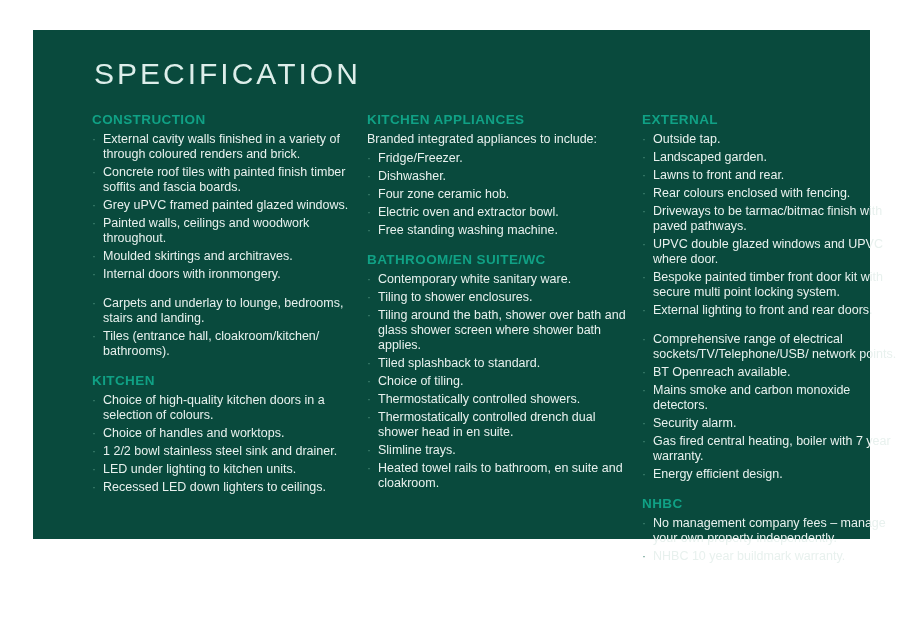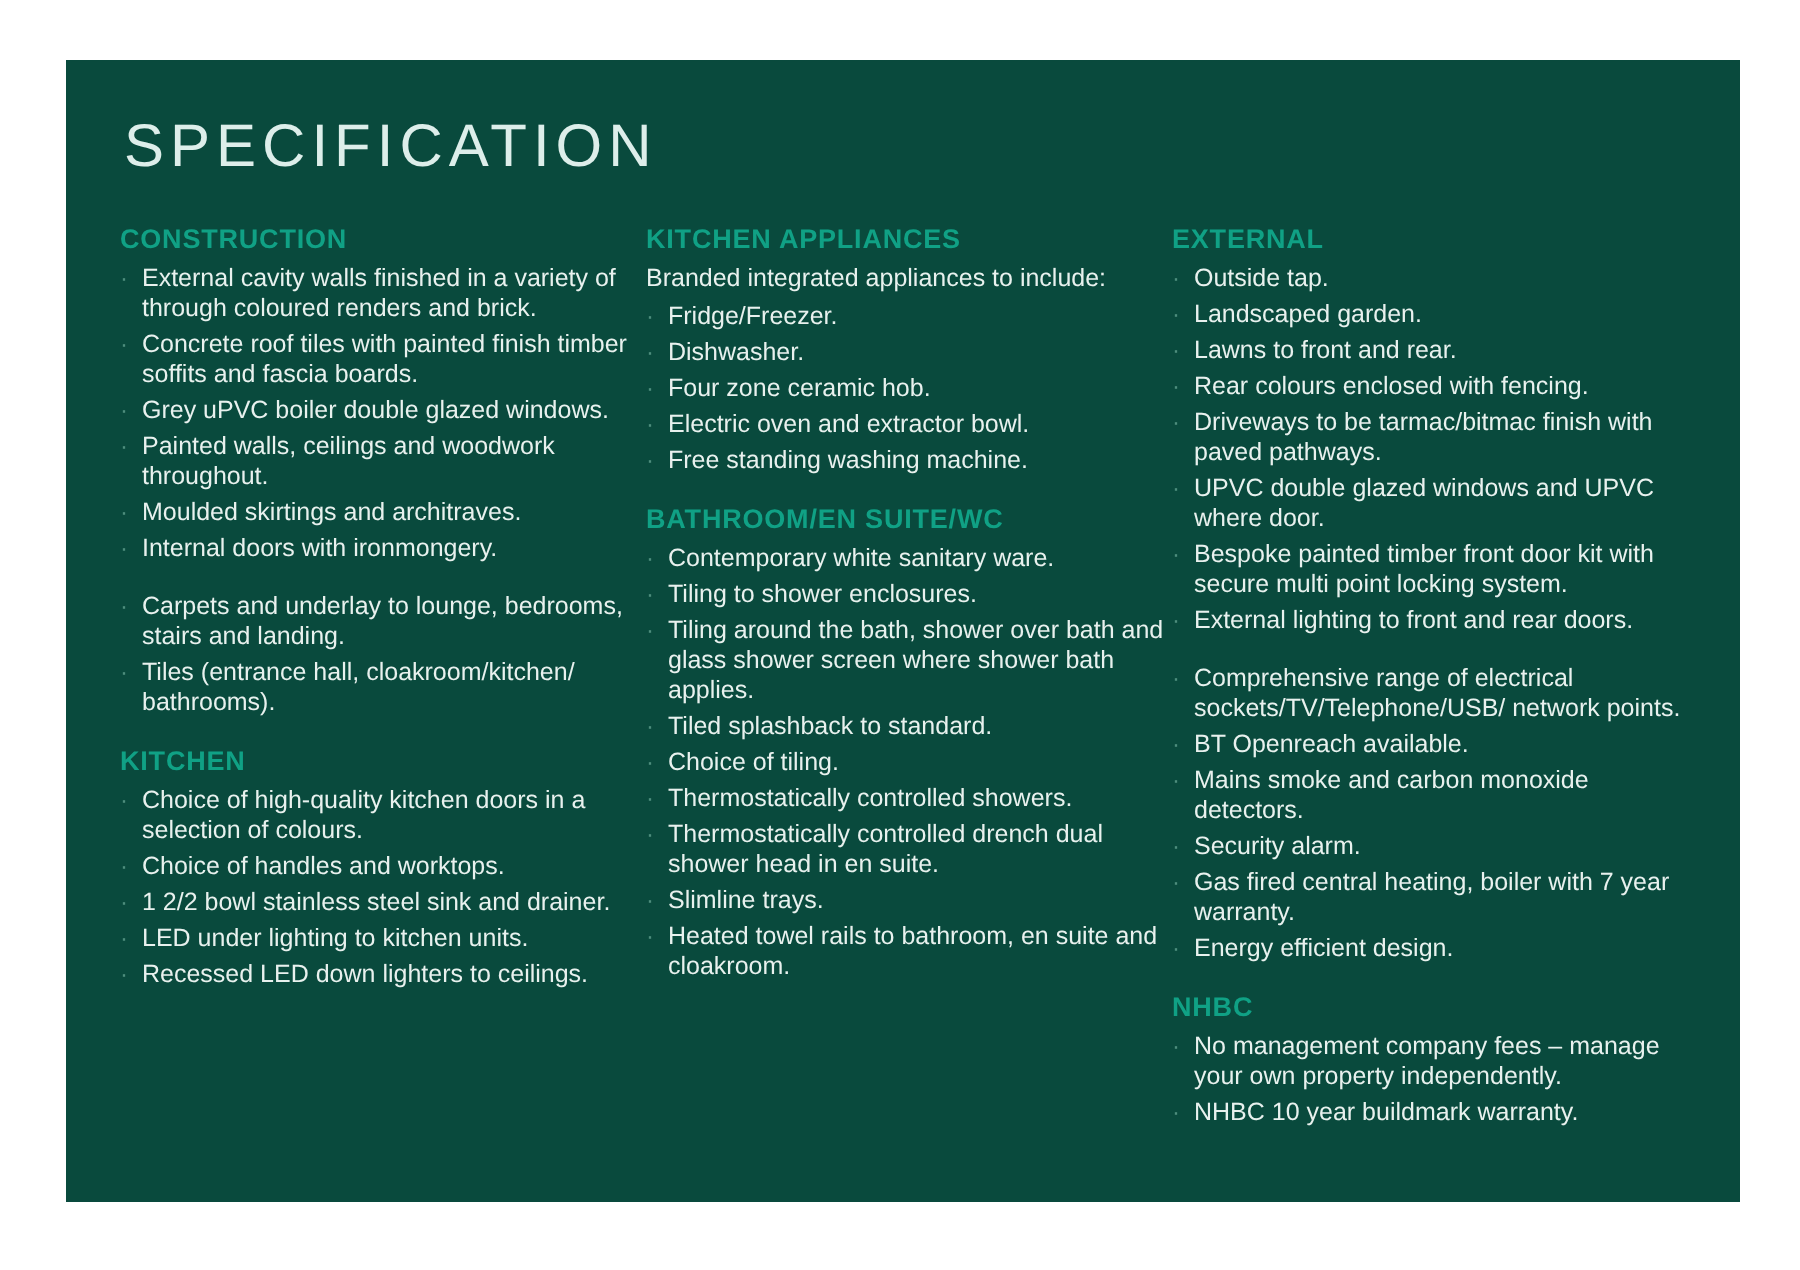--- a/index.html
+++ b/index.html
@@ -22,8 +22,9 @@
   .card {
     position: absolute;
     left: 33px; top: 30px;
-    width: 837px; height: 571px;
+    width: 837px; height: 509px;
     background: var(--card-bg);
+    padding-left: 32px;
   }
   .title {
     margin: 27px 0 0 29px;

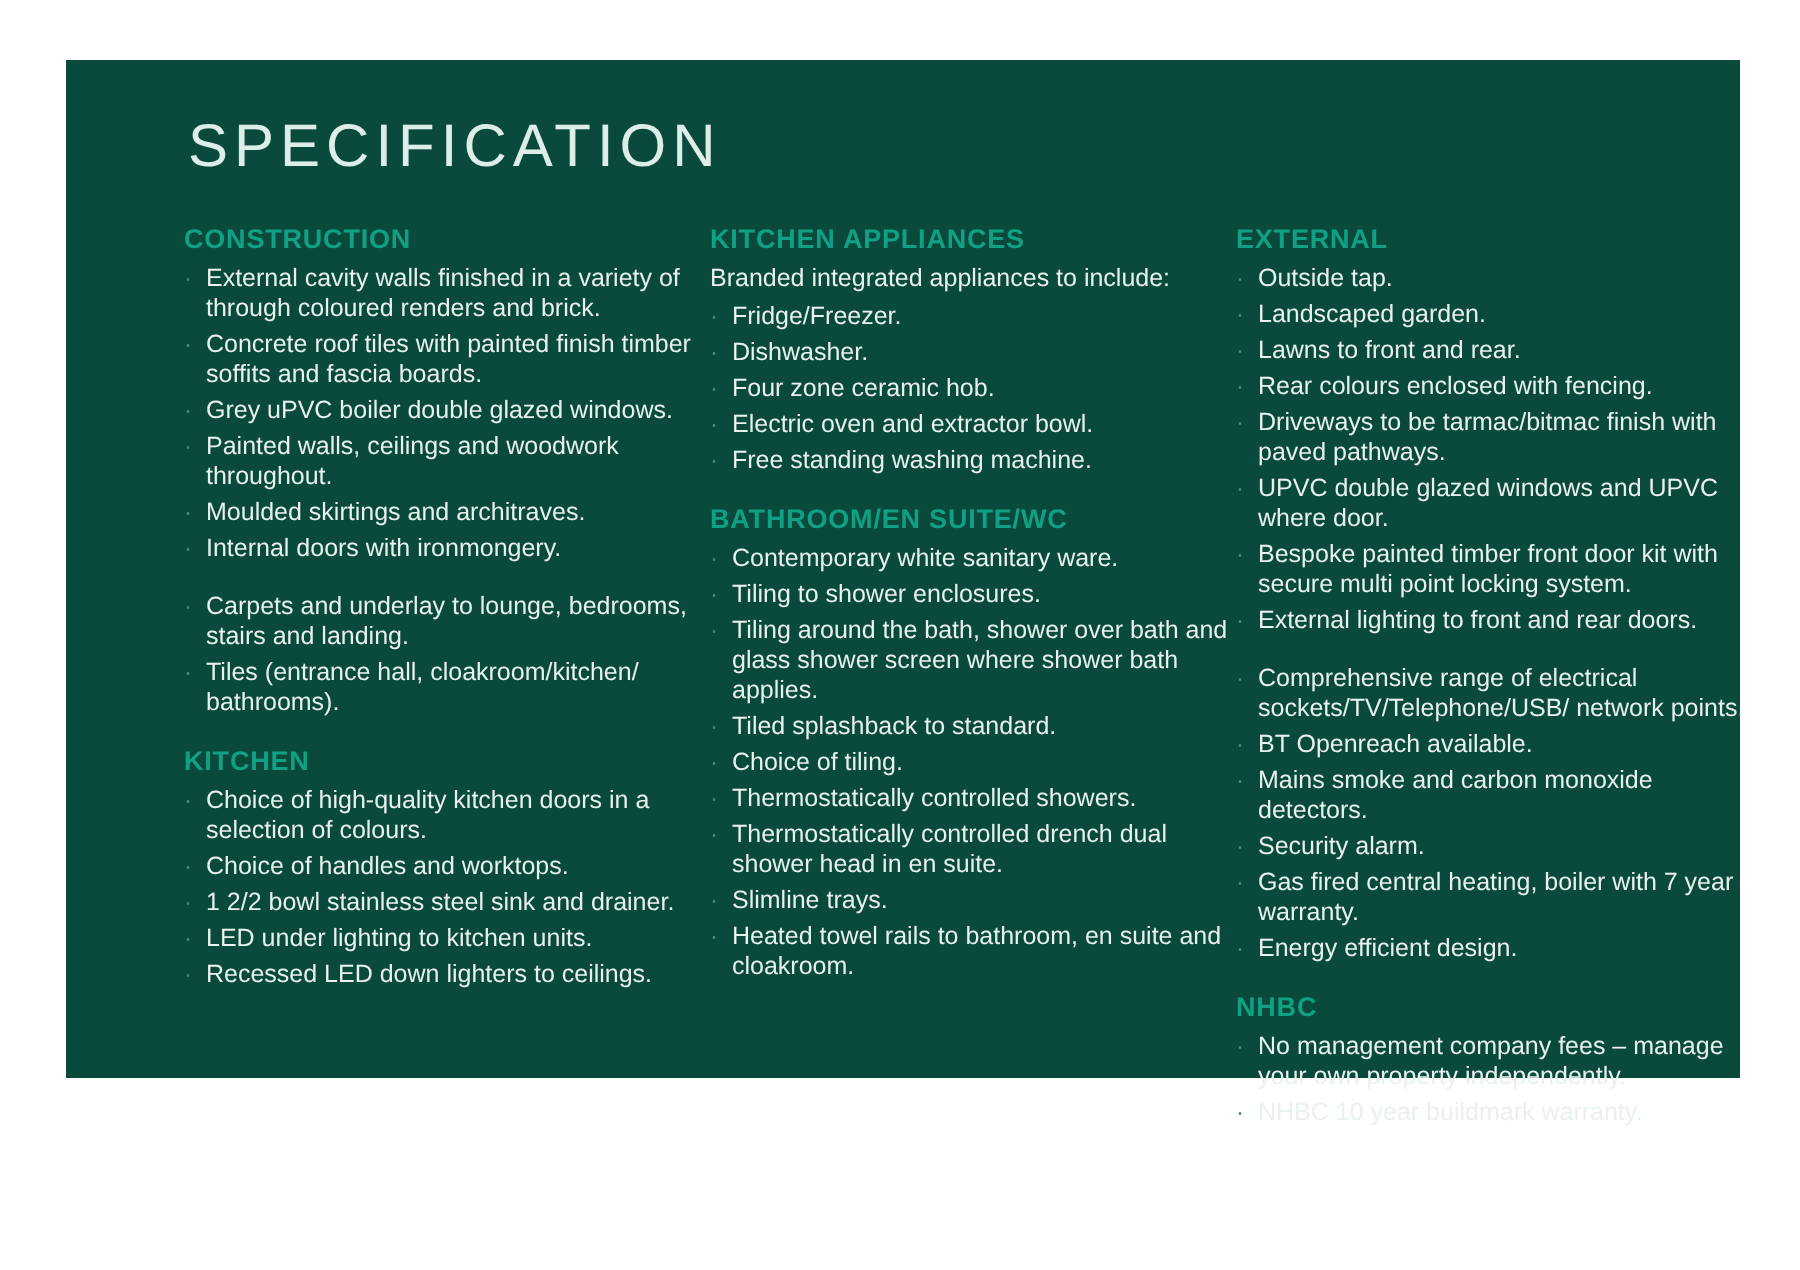--- a/index.html
+++ b/index.html
@@ -36,7 +36,7 @@
   .columns {
     display: flex;
     margin: 21px 10px 0 27px;
-    gap: 0;
+    gap: 12px;
   }
   .column { width: 263px; flex: 0 0 263px; }
   .section { margin-bottom: 14px; }

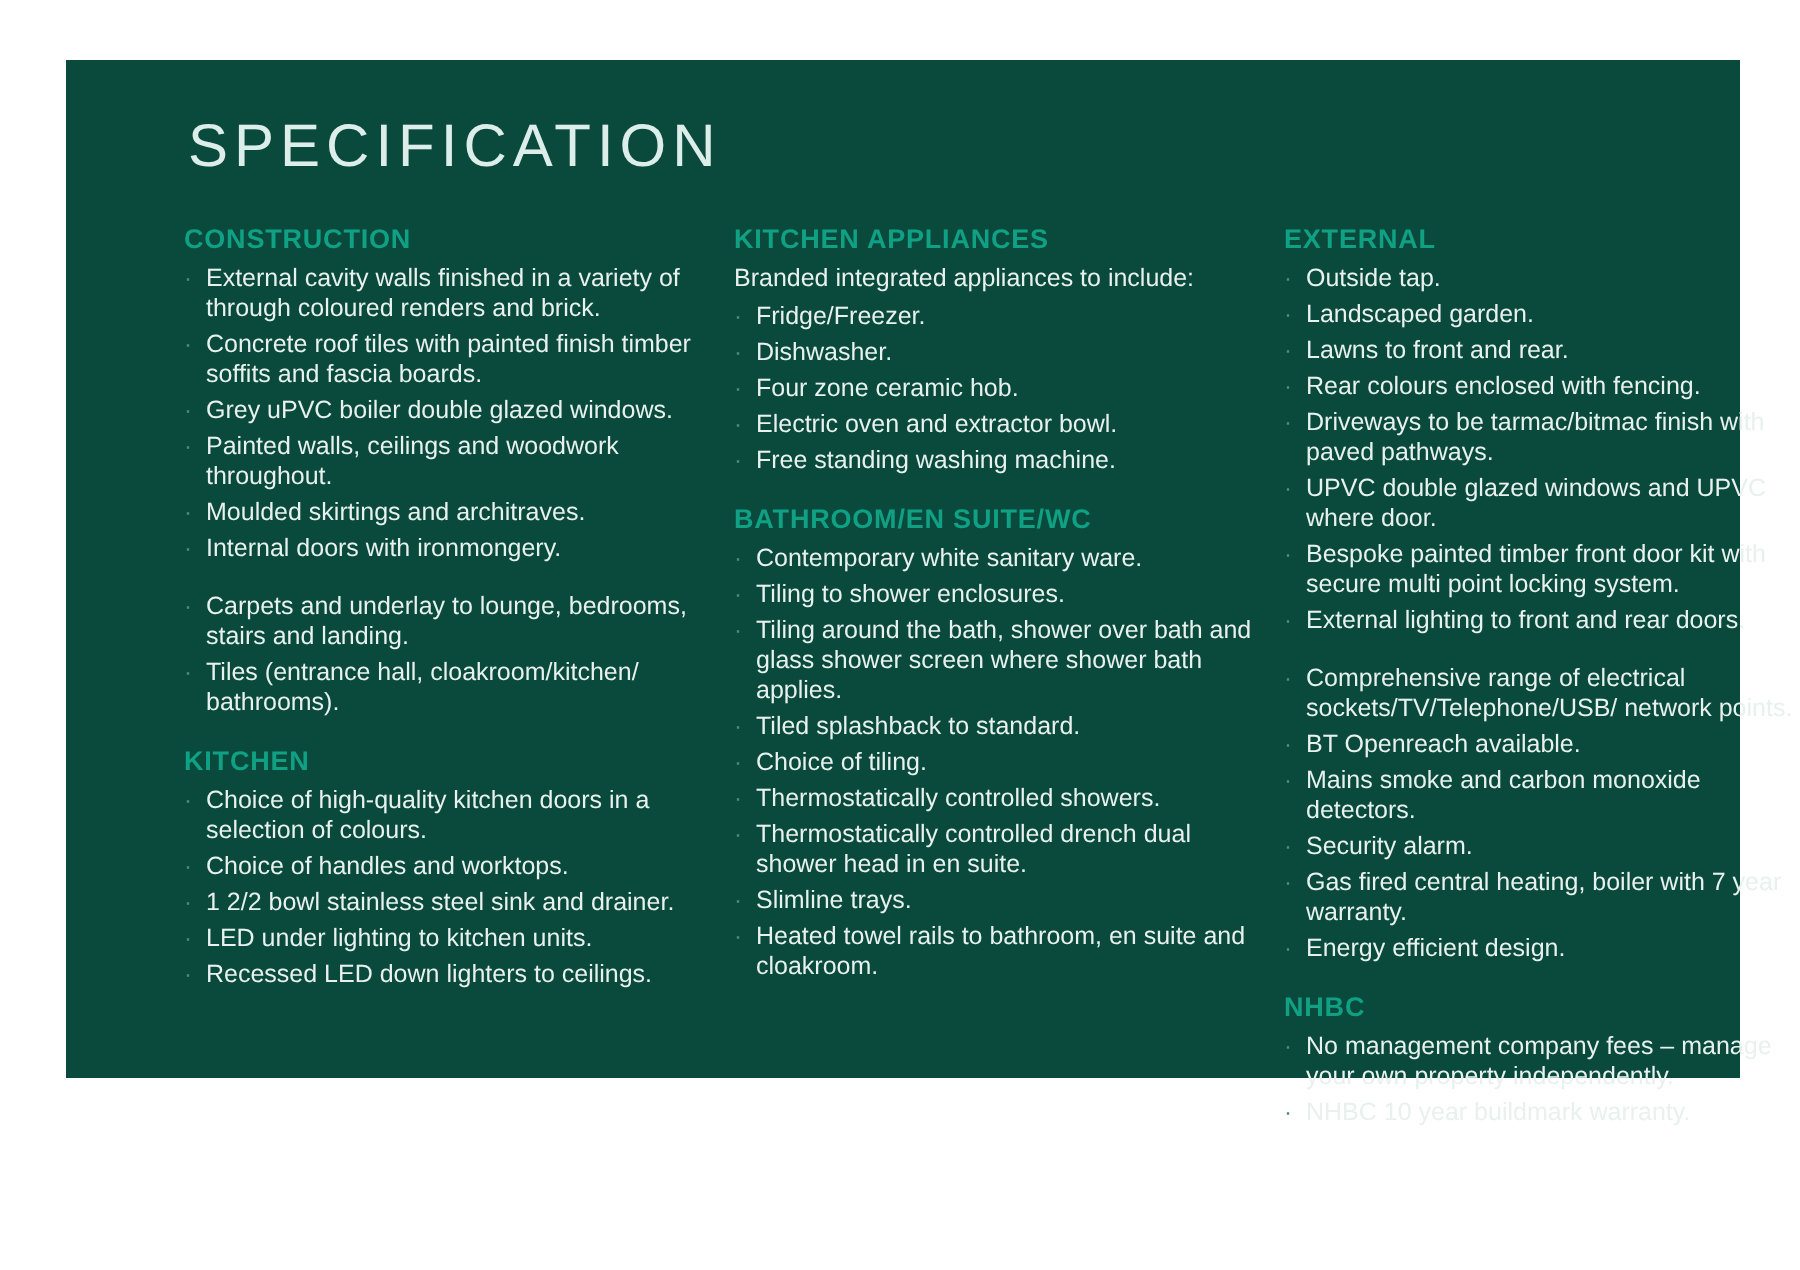--- a/index.html
+++ b/index.html
@@ -90,7 +90,7 @@
             </li>
             <li class="item">
               <span class="bullet-dot">·</span>
-              <span class="item-text">Grey uPVC boiler double glazed windows.</span>
+              <span class="item-text">Grey uPVC framed painted glazed windows.</span>
             </li>
             <li class="item">
               <span class="bullet-dot">·</span>

